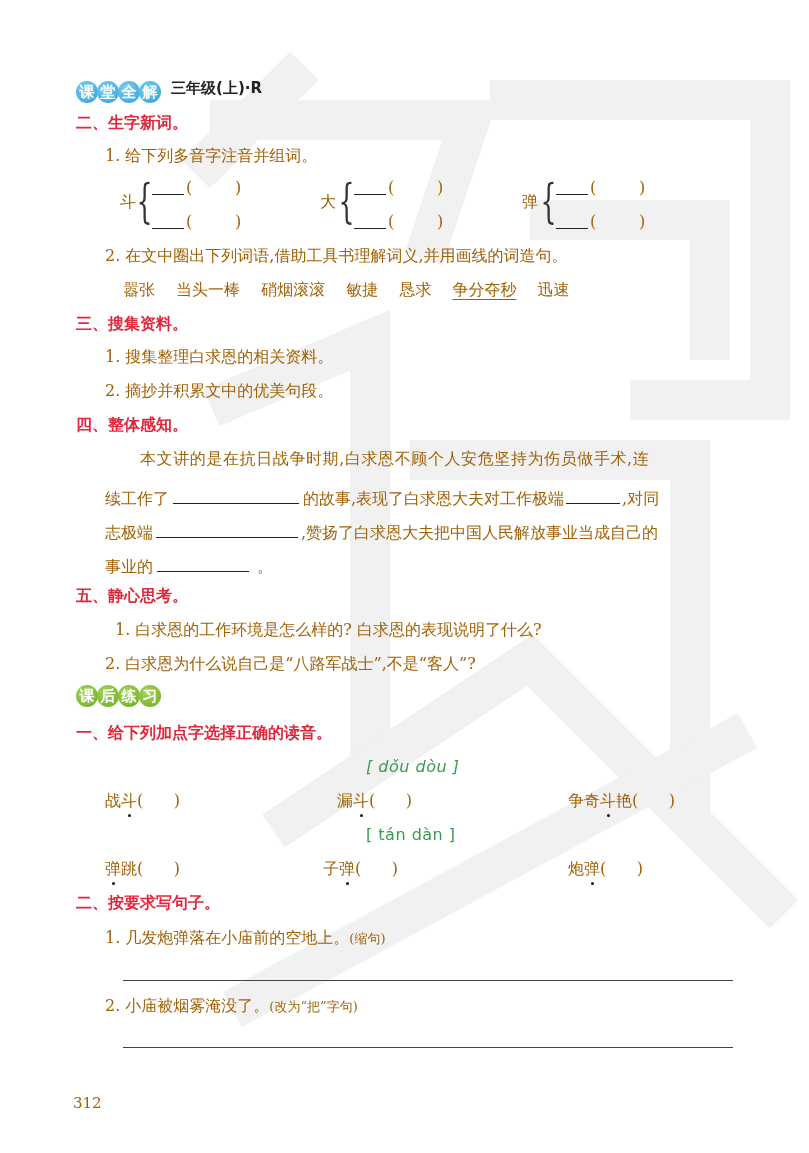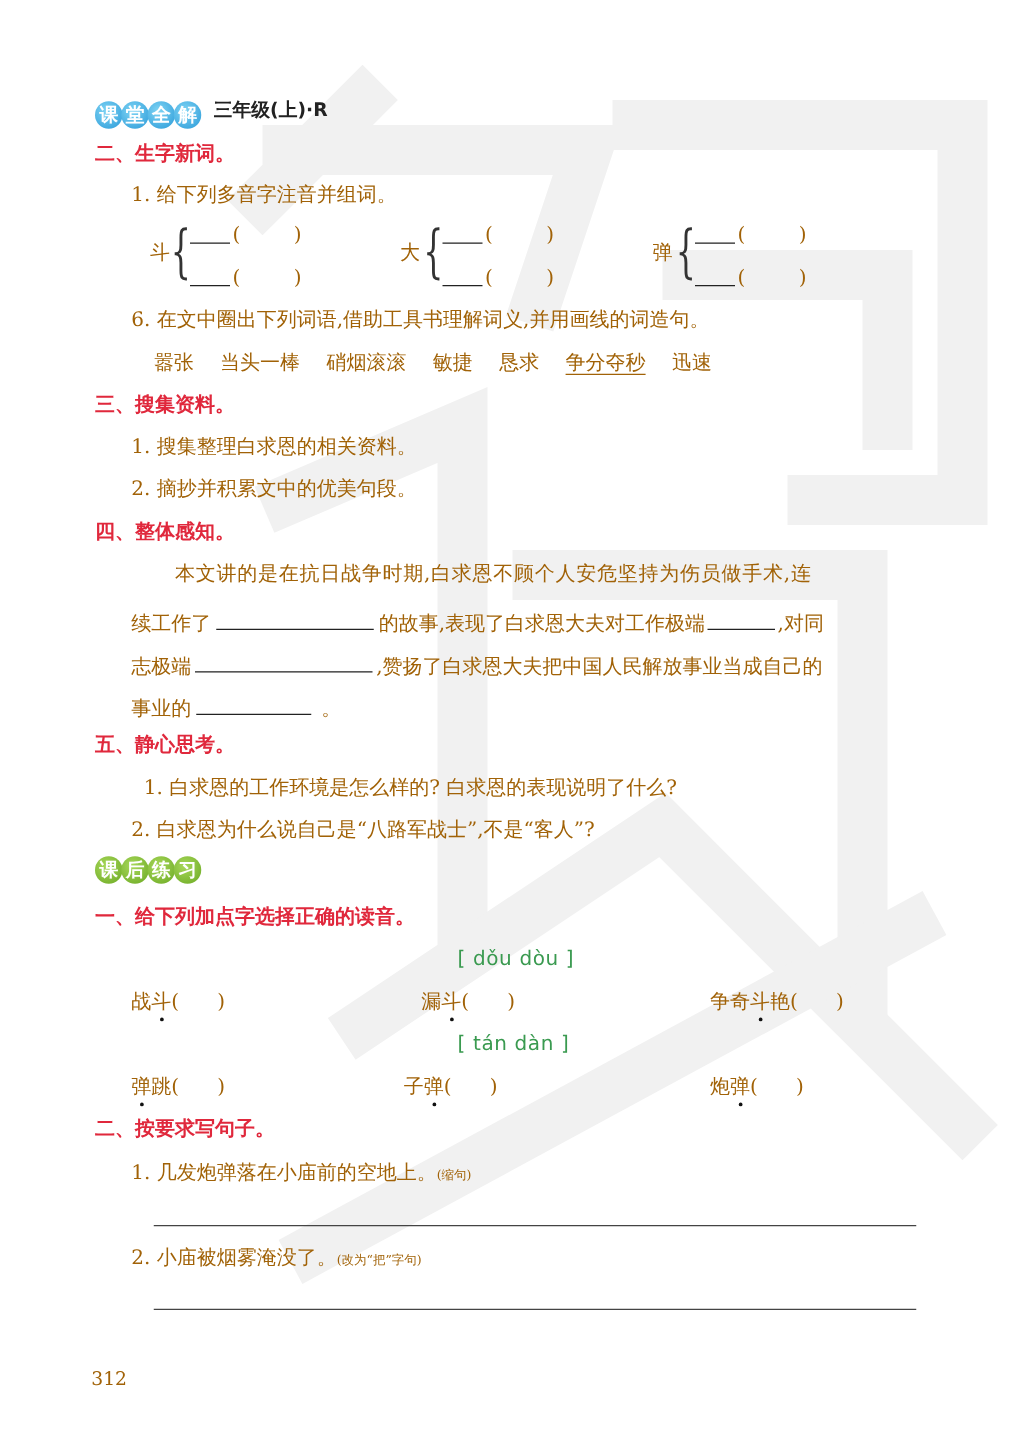--- a/index.html
+++ b/index.html
@@ -98,7 +98,7 @@
   </div>
 </div>
 
-<div class="abs t" style="left:105px;top:246px;">6. 在文中圈出下列词语,借助工具书理解词义,并用画线的词造句。</div>
+<div class="abs t" style="left:105px;top:246px;">2. 在文中圈出下列词语,借助工具书理解词义,并用画线的词造句。</div>
 <div class="abs t" style="left:123px;top:280px;word-spacing:0;">
   <span>嚣张</span><span style="display:inline-block;width:16px;"></span>
   <span>当头一棒</span><span style="display:inline-block;width:16px;"></span>

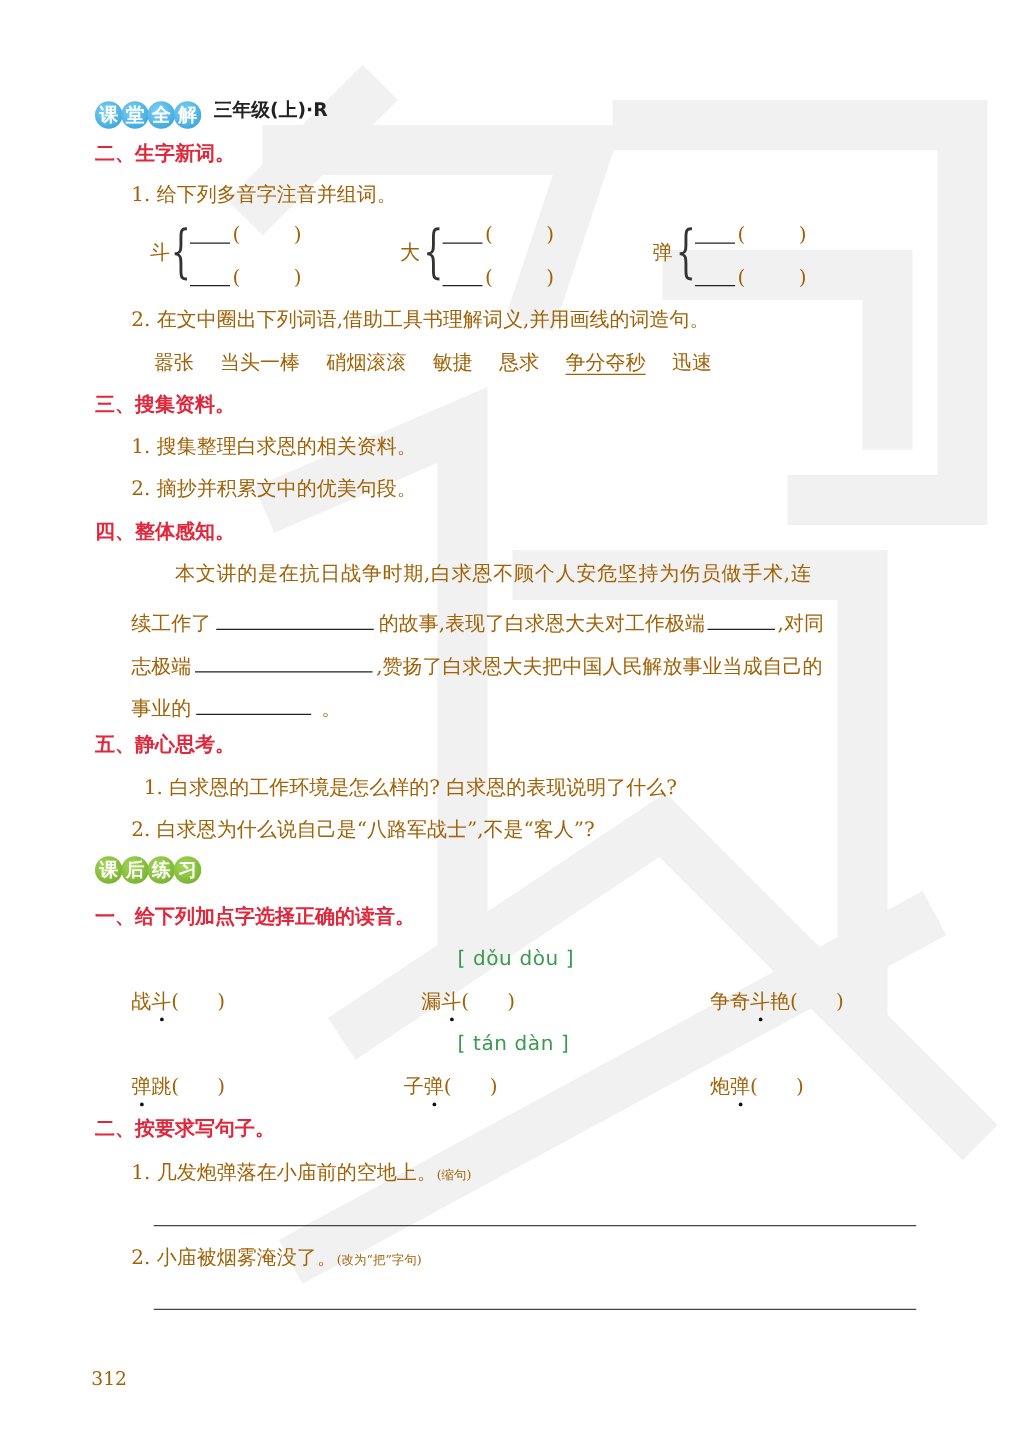--- a/index.html
+++ b/index.html
@@ -139,7 +139,7 @@
 </div>
 
 <div class="abs sec" style="left:76px;top:723px;">一、给下列加点字选择正确的读音。</div>
-<div class="abs pinyin" style="left:366px;top:757px;">[ dǒu   dòu ]</div>
+<div class="abs pinyin" style="left:366px;top:757px;font-style:italic;">[ dǒu   dòu ]</div>
 
 <div class="abs t" style="left:105px;top:791px;">
   <span>战</span><span class="dot">斗</span><span></span><span style="white-space:pre;">(      )</span>

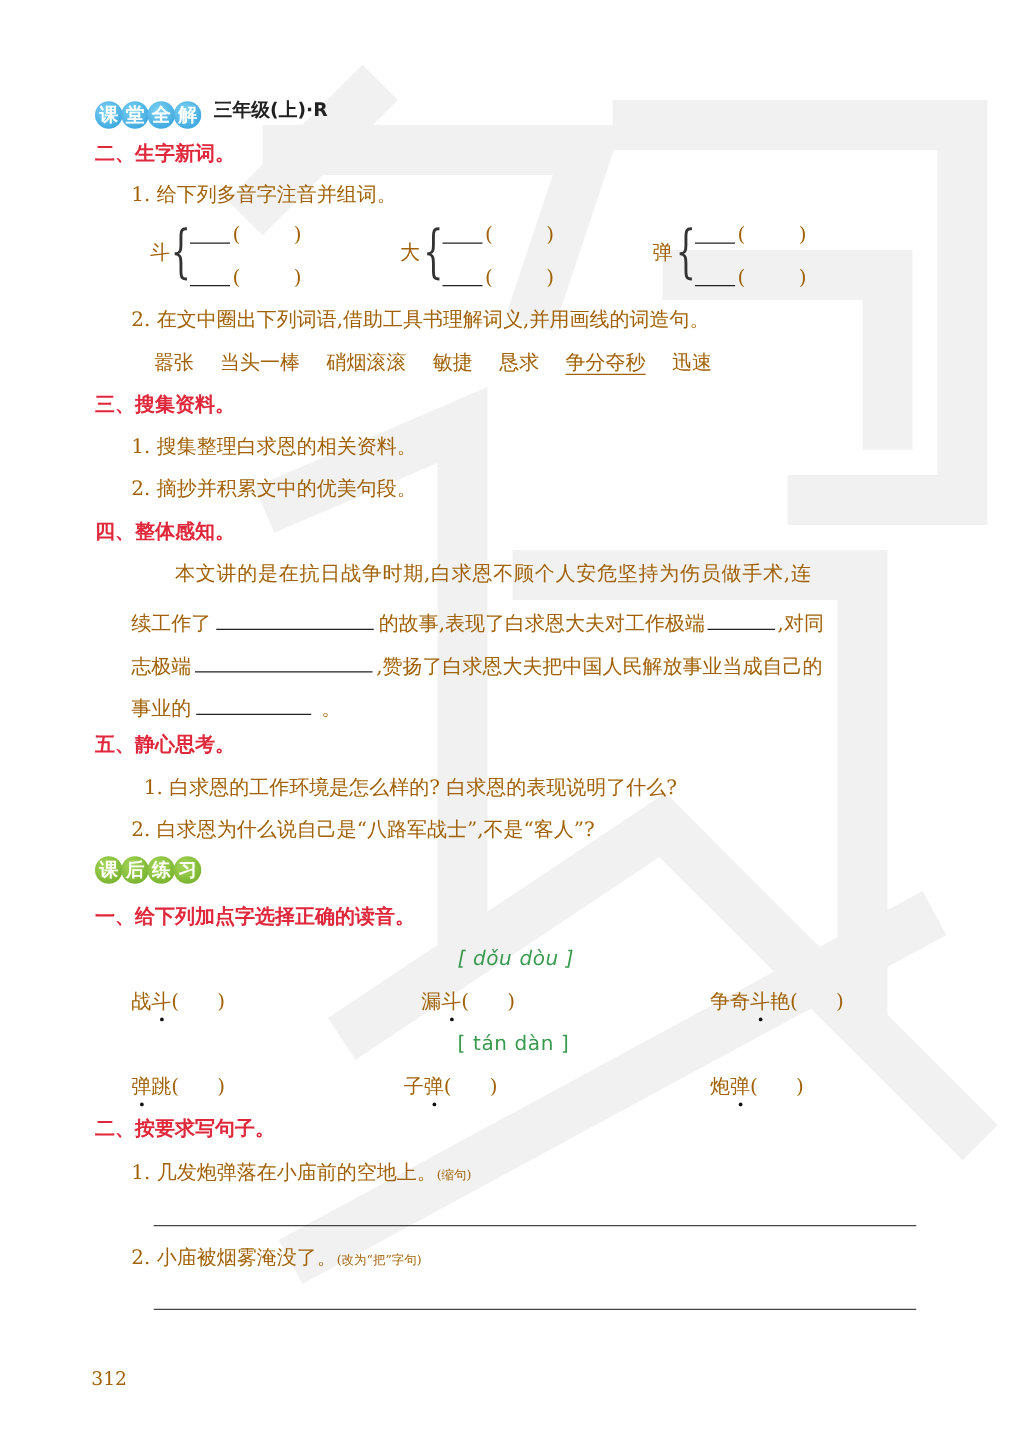--- a/index.html
+++ b/index.html
@@ -32,7 +32,7 @@
     .dot::after { content:""; position:absolute; left:50%; bottom:-7px; width:3px; height:3px; margin-left:-1.5px; border-radius:50%; background:#111; }
     .uline { text-decoration:underline; text-underline-offset:4px; }
     .line { position:absolute; height:1px; background:#444; }
-    .small { font-size:10px; }
+    .small { font-size:13px; }
   </style>
 </head>
 <body>

